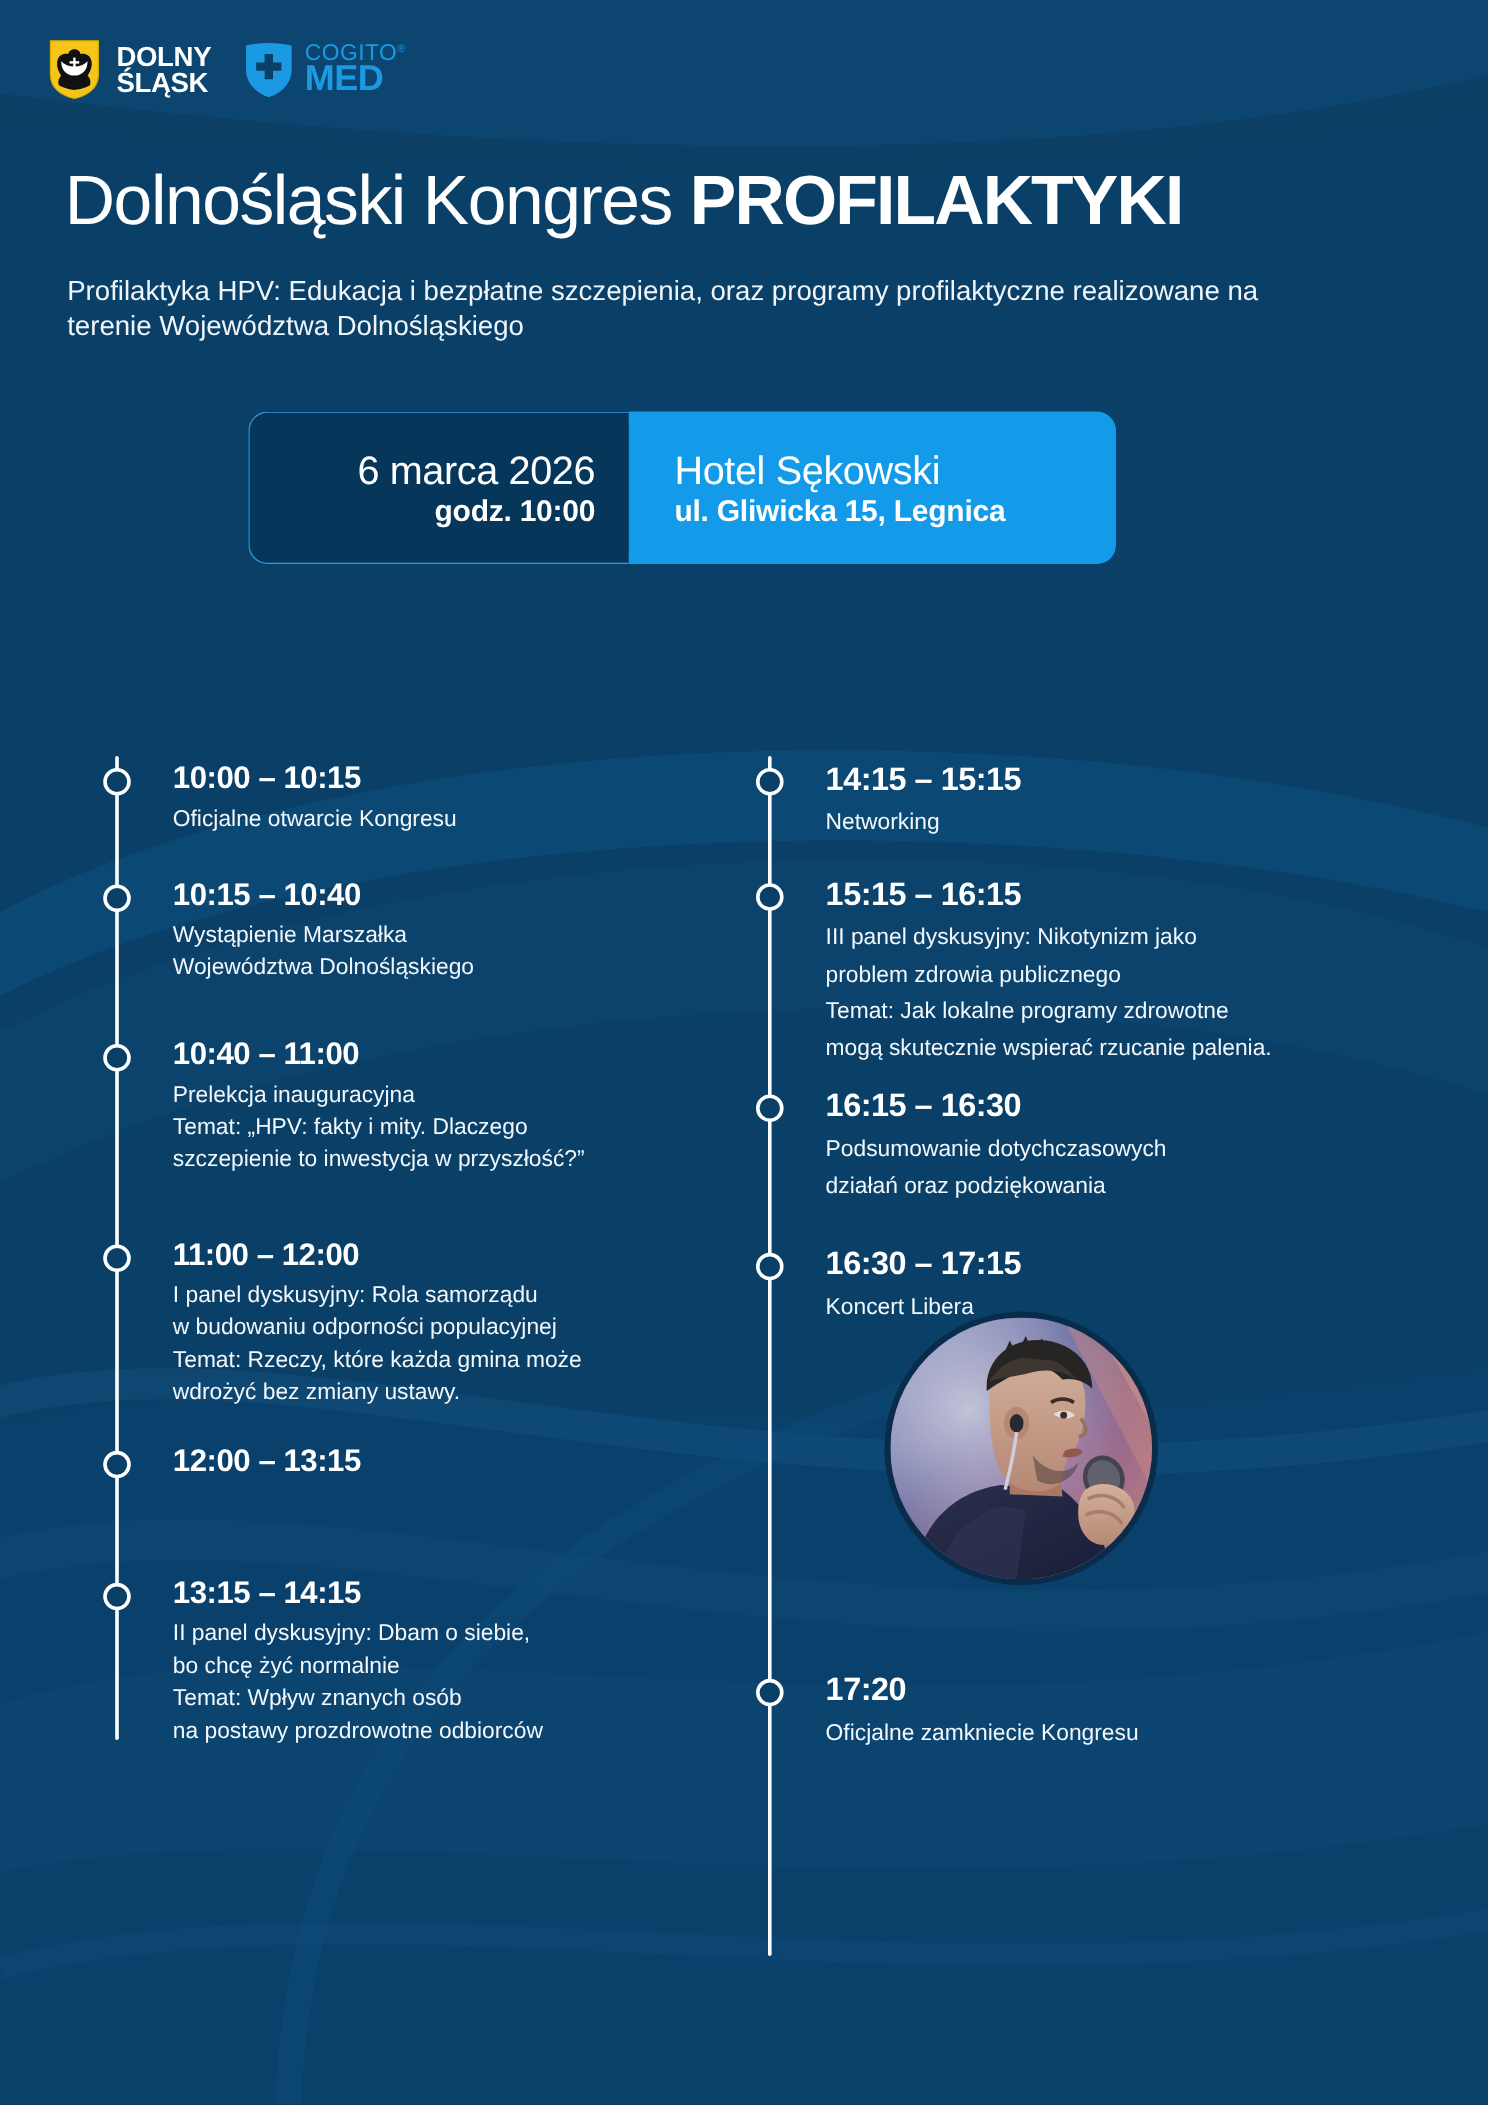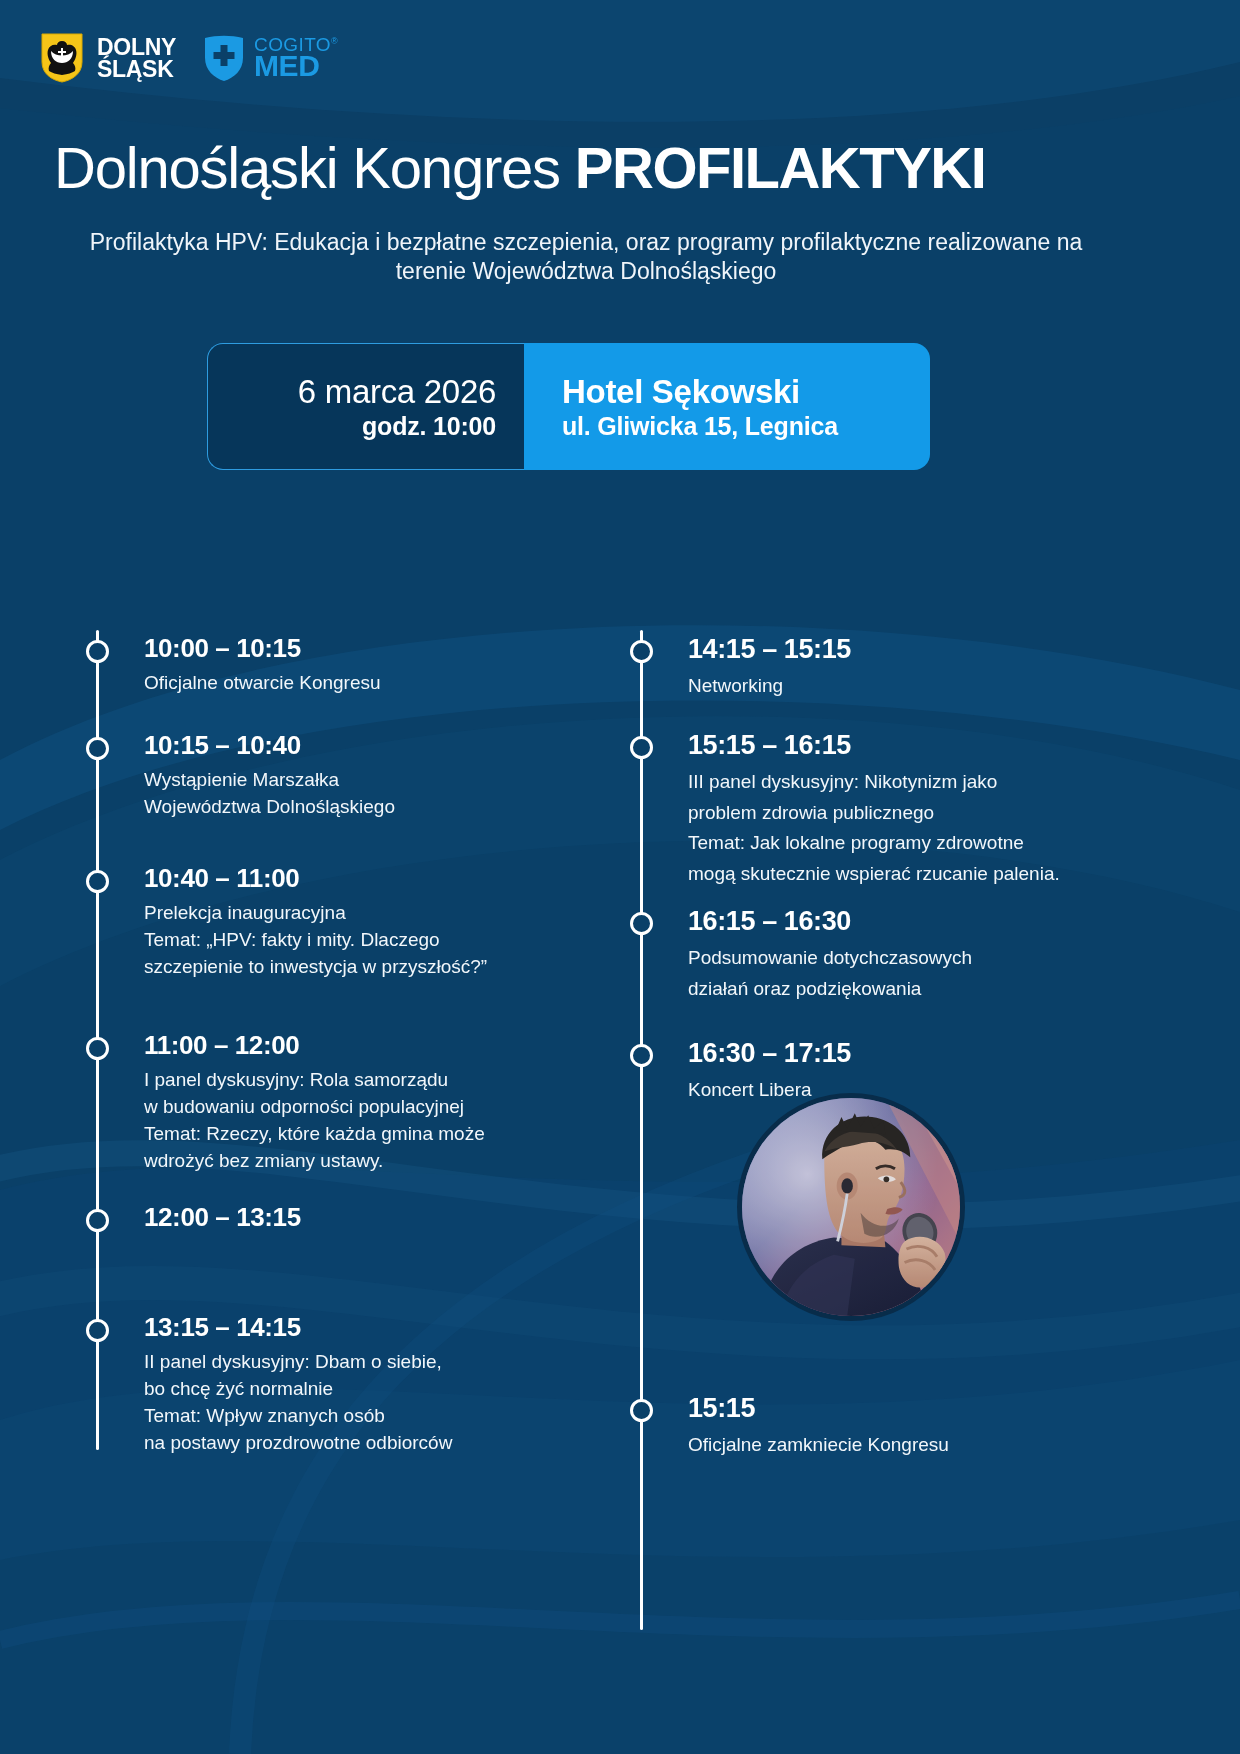--- a/index.html
+++ b/index.html
@@ -95,7 +95,6 @@
     font-weight:300;
     color:#f0f5fa;
     z-index:5;
-    text-align:center;
   }
 
   

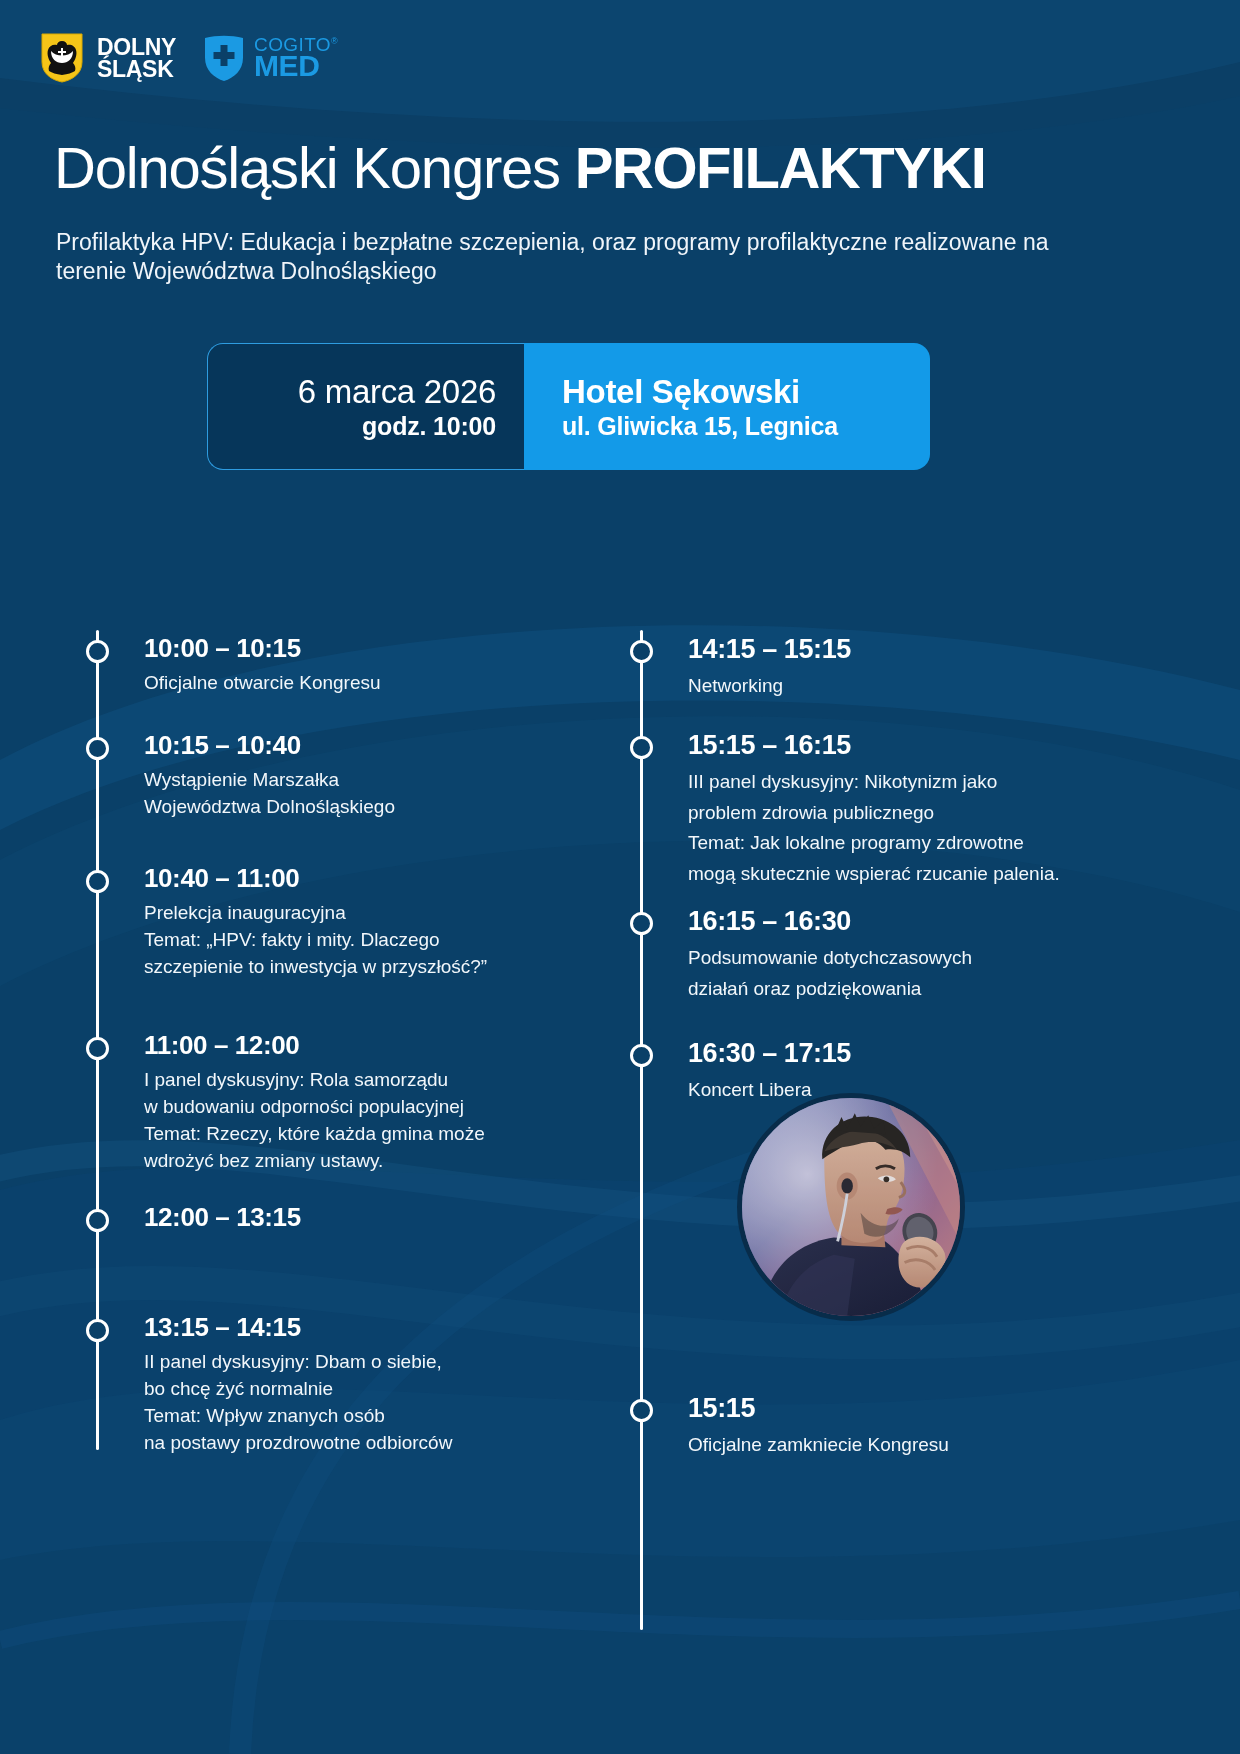--- a/index.html
+++ b/index.html
@@ -143,7 +143,7 @@
   }
   .info-place .p1 {
     font-size:33px;
-    font-weight:700;
+    font-weight:400;
     line-height:1.18;
     letter-spacing:-0.3px;
   }

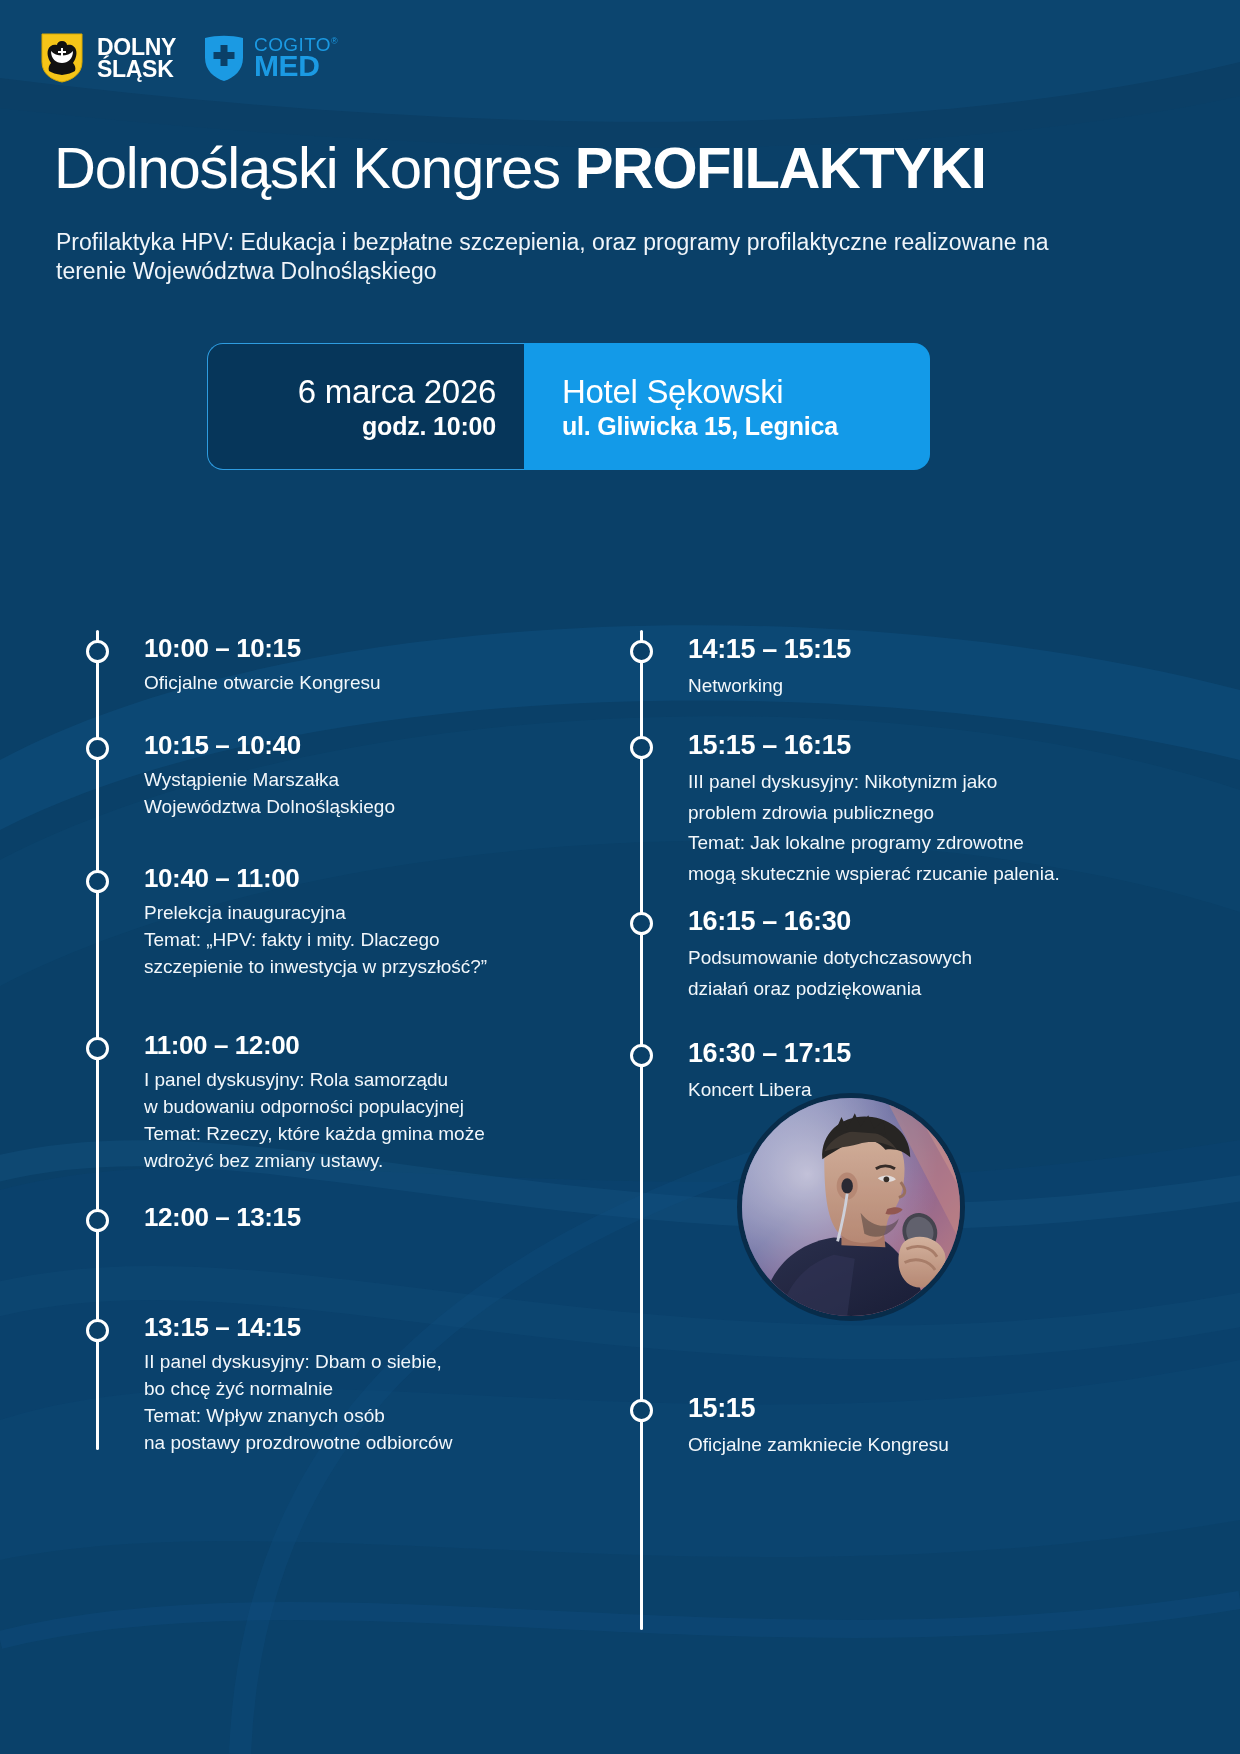--- a/index.html
+++ b/index.html
@@ -414,7 +414,7 @@
       <div class="ev" style="top:775px">
         <span class="dot"></span>
         <div class="ev-body">
-          <div class="ev-time">15:15</div>
+          <div class="ev-time">17:20</div>
           <div class="ev-desc">Oficjalne zamkniecie Kongresu</div>
         </div>
       </div>

